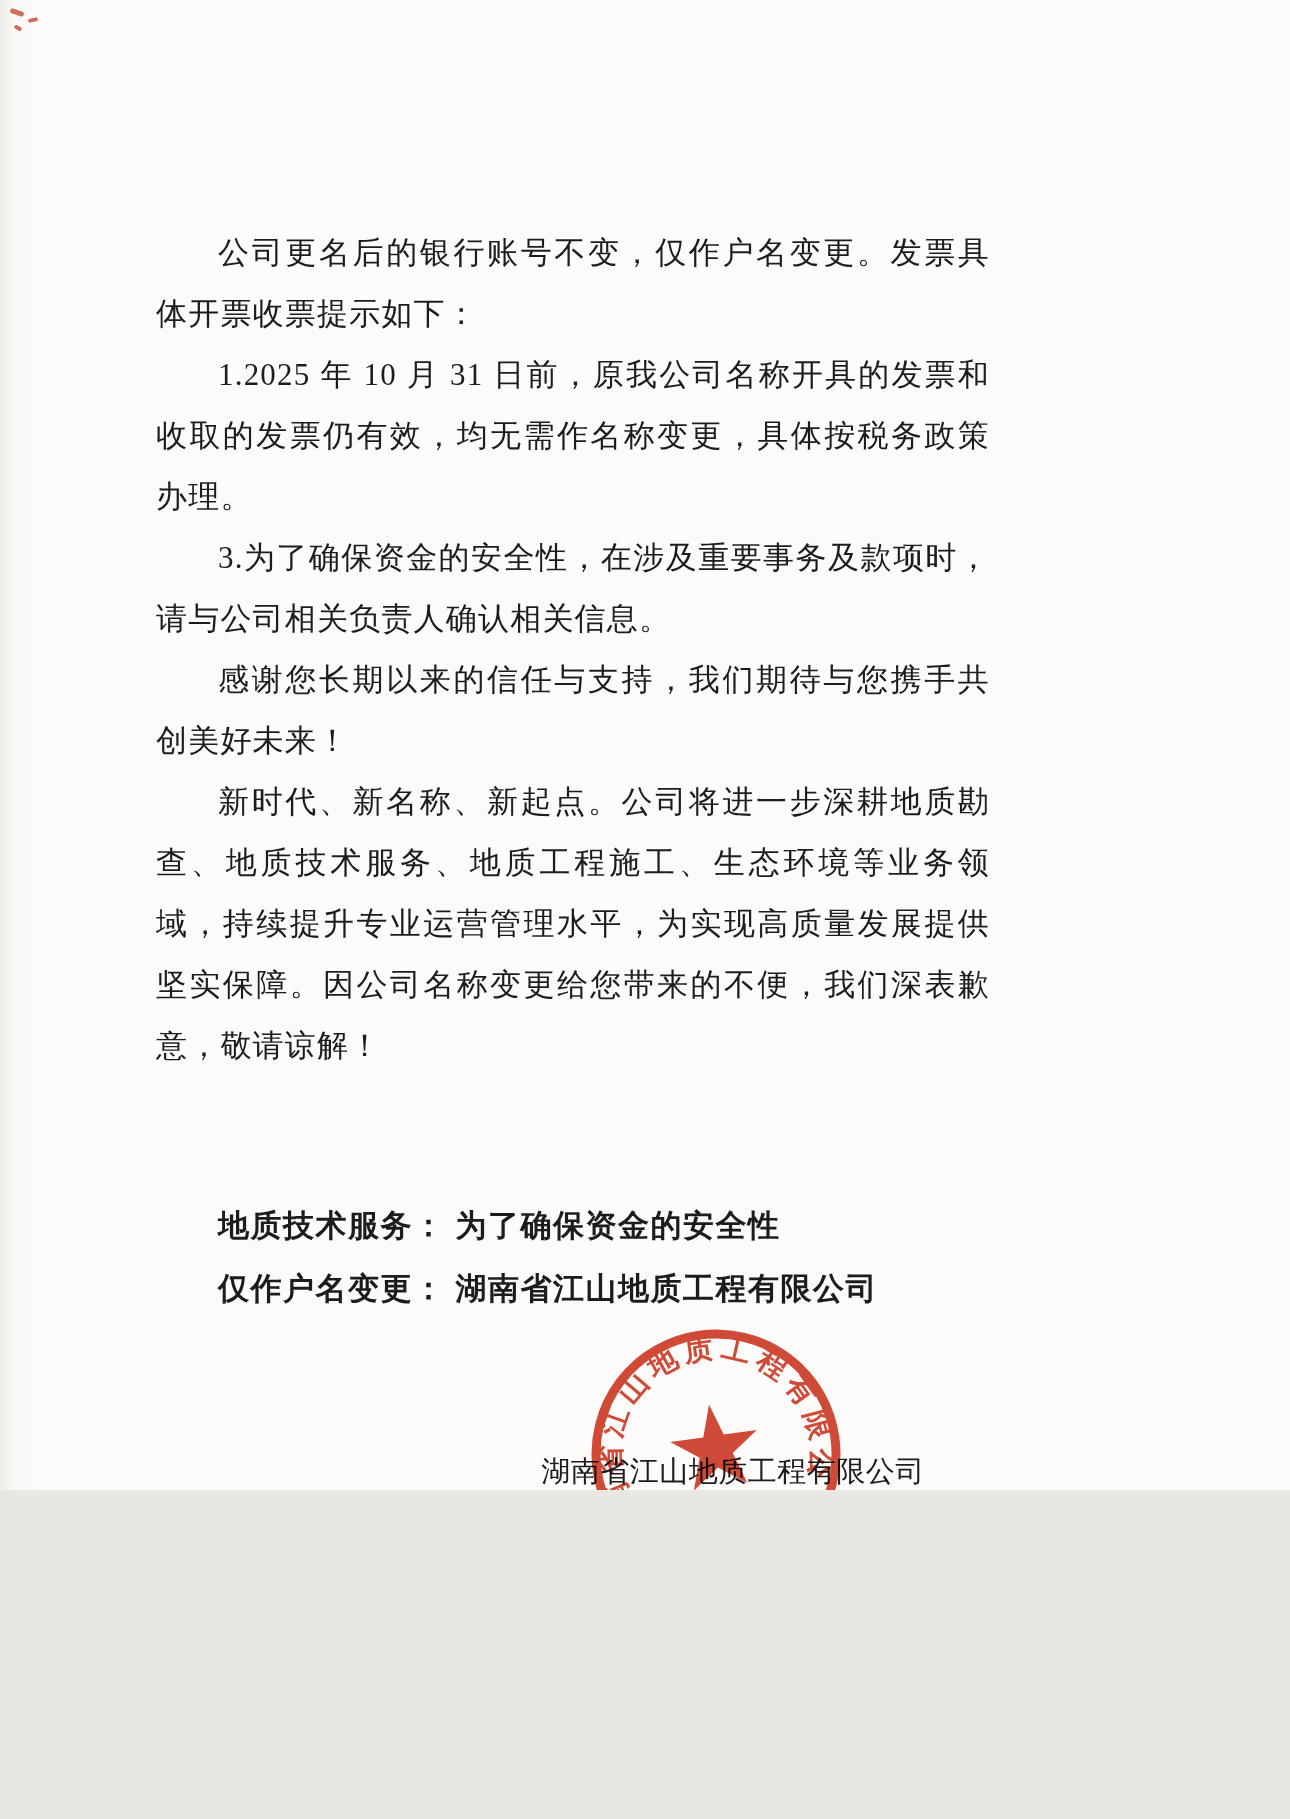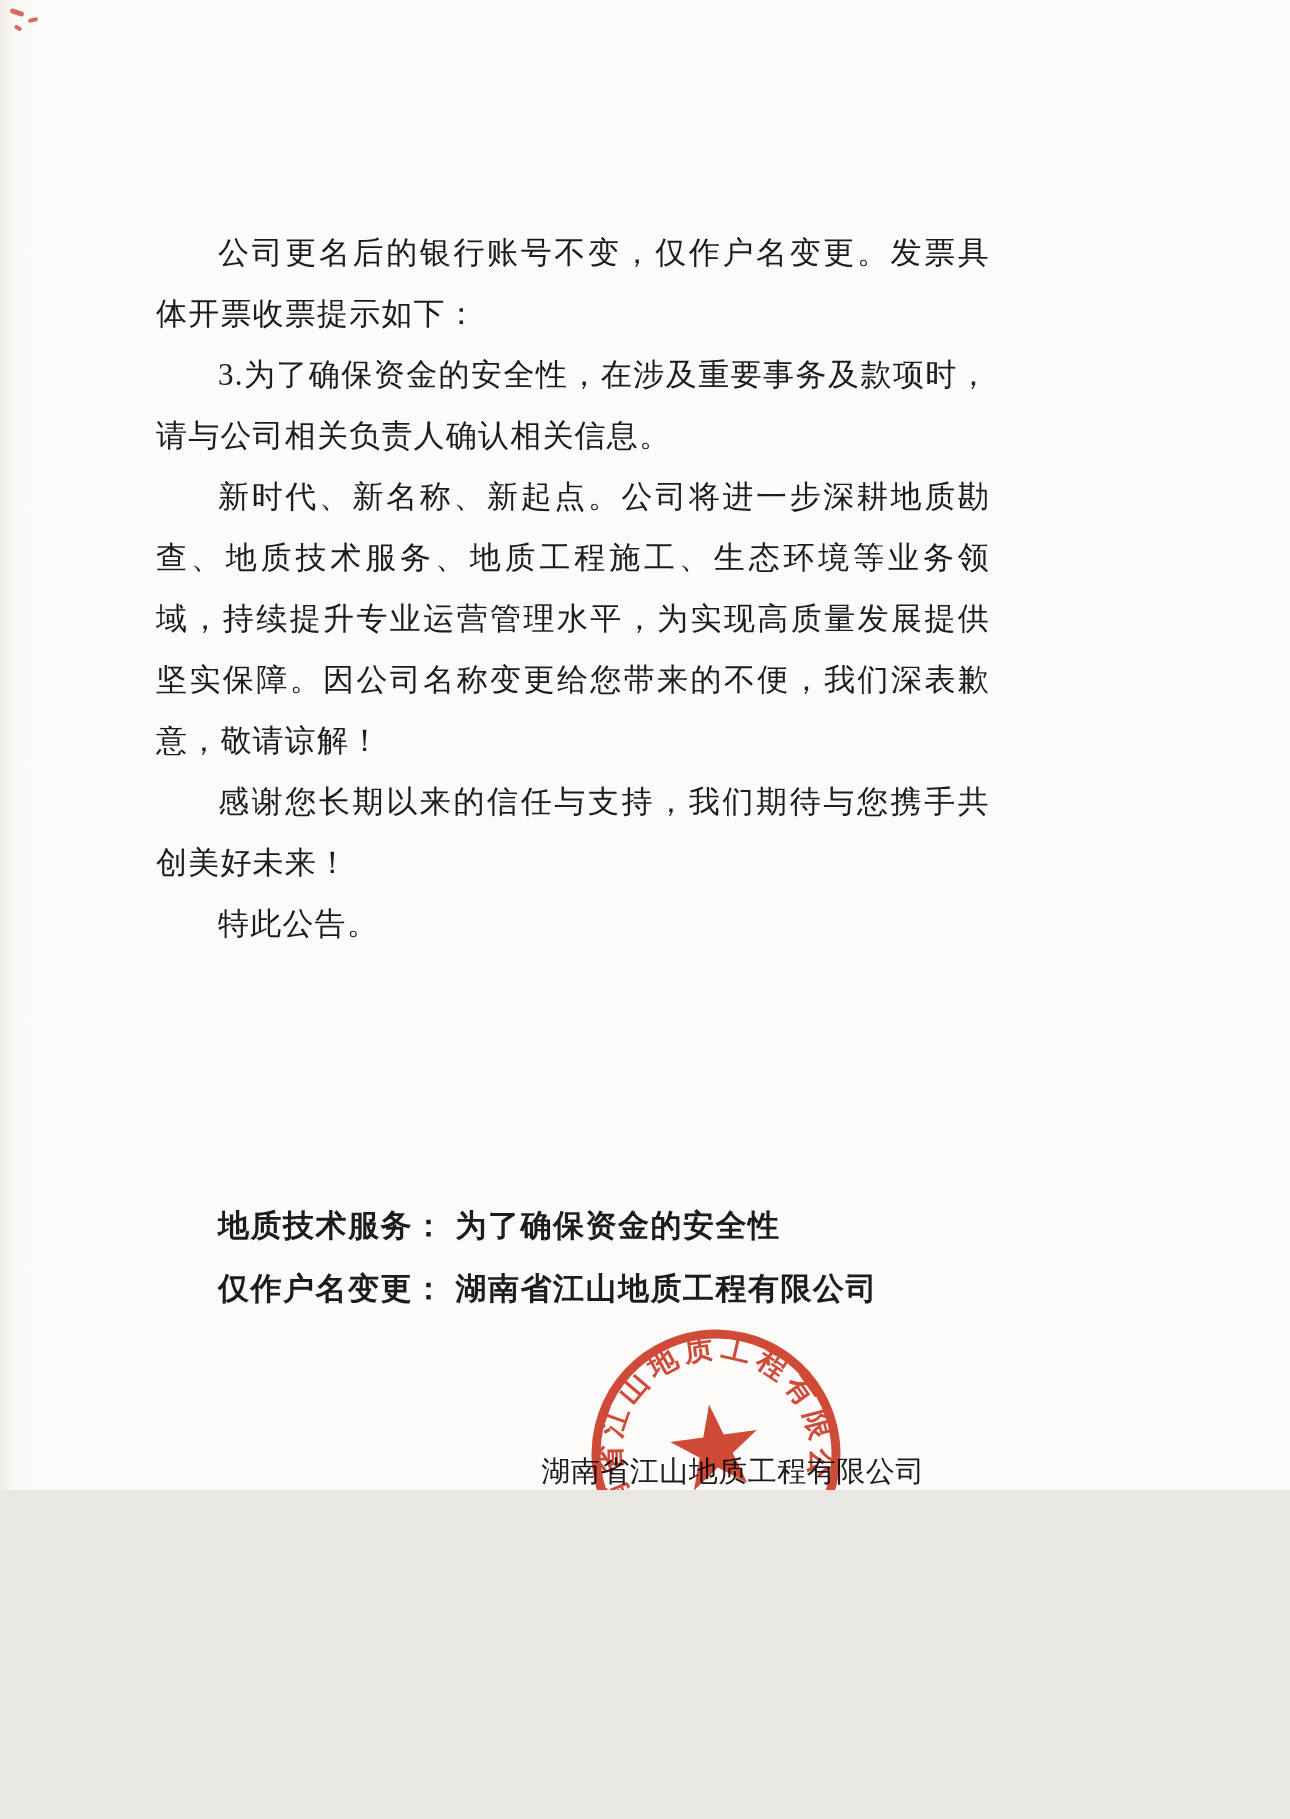--- a/index.html
+++ b/index.html
@@ -89,6 +89,7 @@
 
   <div class="body-text">
     <p>公司更名后的银行账号不变，仅作户名变更。发票具体开票收票提示如下：</p>
+    <p>1.2025 年 10 月 31 日前，原我公司名称开具的发票和收取的发票仍有效，均无需作名称变更，具体按税务政策办理。</p>
     <p>3.为了确保资金的安全性，在涉及重要事务及款项时，请与公司相关负责人确认相关信息。</p>
     <p>新时代、新名称、新起点。公司将进一步深耕地质勘查、地质技术服务、地质工程施工、生态环境等业务领域，持续提升专业运营管理水平，为实现高质量发展提供坚实保障。因公司名称变更给您带来的不便，我们深表歉意，敬请谅解！</p>
     <p>感谢您长期以来的信任与支持，我们期待与您携手共创美好未来！</p>

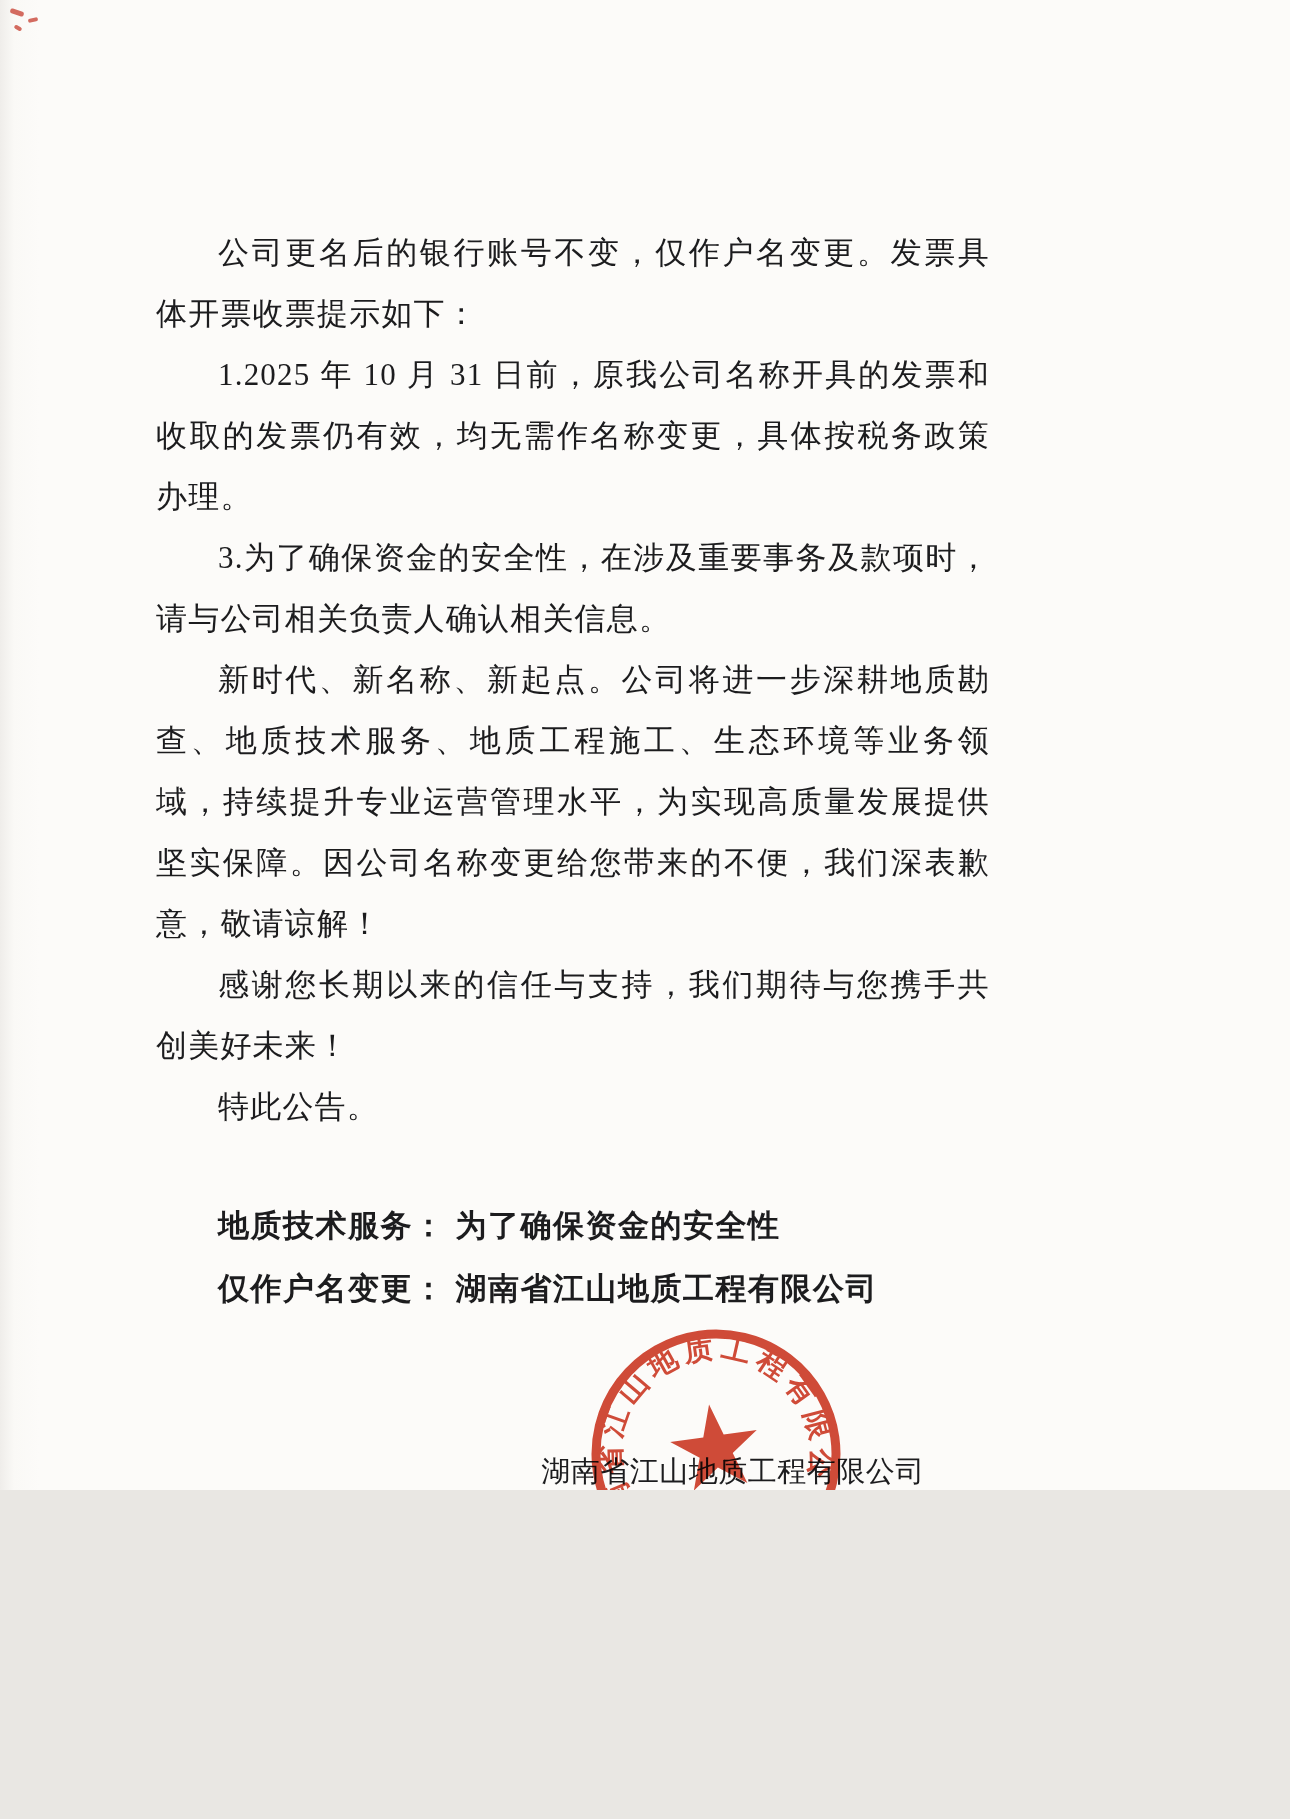--- a/index.html
+++ b/index.html
@@ -91,8 +91,8 @@
     <p>公司更名后的银行账号不变，仅作户名变更。发票具体开票收票提示如下：</p>
     <p>1.2025 年 10 月 31 日前，原我公司名称开具的发票和收取的发票仍有效，均无需作名称变更，具体按税务政策办理。</p>
     <p>3.为了确保资金的安全性，在涉及重要事务及款项时，请与公司相关负责人确认相关信息。</p>
+    <p>感谢您长期以来的信任与支持，我们期待与您携手共创美好未来！</p>
     <p>新时代、新名称、新起点。公司将进一步深耕地质勘查、地质技术服务、地质工程施工、生态环境等业务领域，持续提升专业运营管理水平，为实现高质量发展提供坚实保障。因公司名称变更给您带来的不便，我们深表歉意，敬请谅解！</p>
-    <p>感谢您长期以来的信任与支持，我们期待与您携手共创美好未来！</p>
     <p>特此公告。</p>
   </div>
 

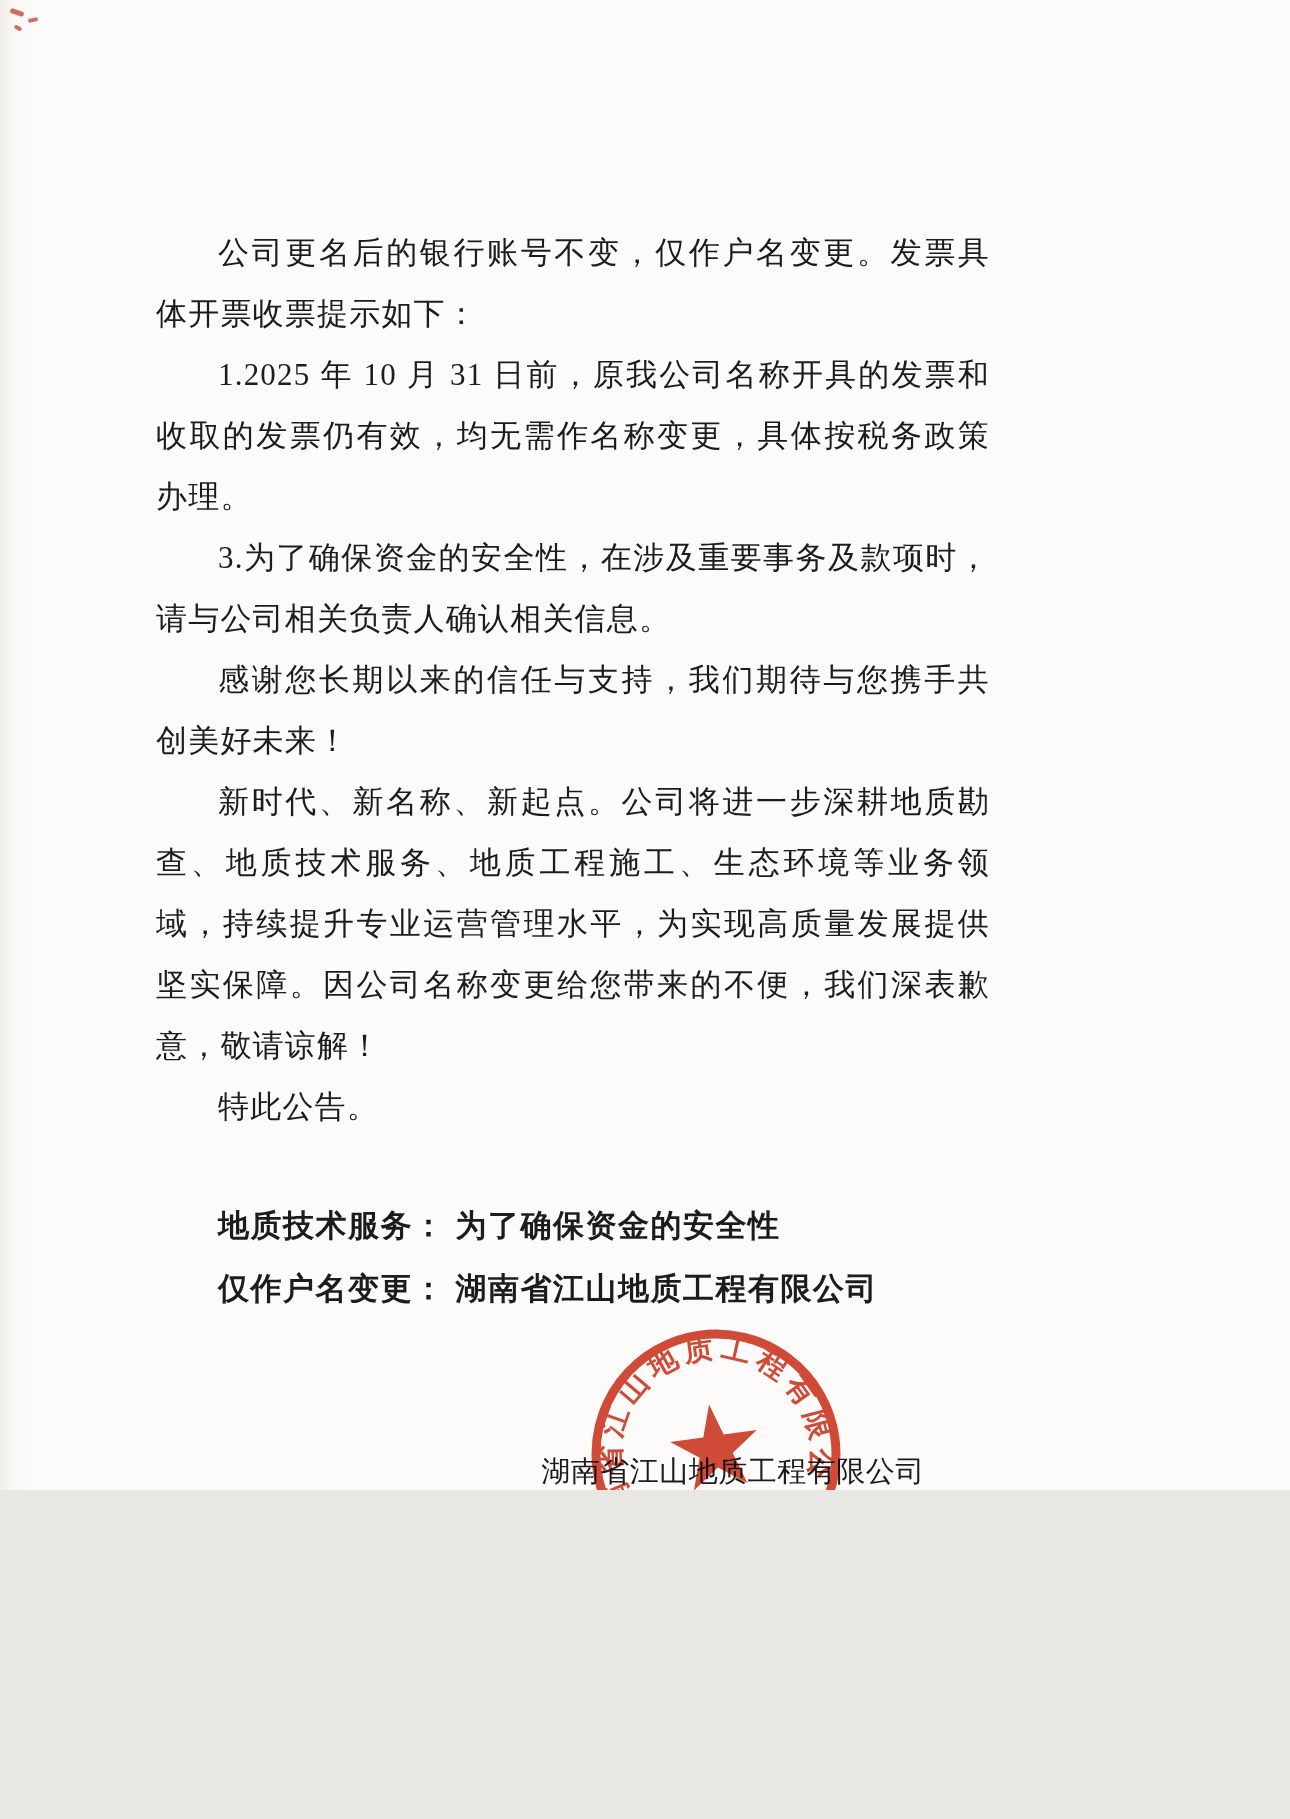--- a/index.html
+++ b/index.html
@@ -93,7 +93,6 @@
     <p>3.为了确保资金的安全性，在涉及重要事务及款项时，请与公司相关负责人确认相关信息。</p>
     <p>感谢您长期以来的信任与支持，我们期待与您携手共创美好未来！</p>
     <p>新时代、新名称、新起点。公司将进一步深耕地质勘查、地质技术服务、地质工程施工、生态环境等业务领域，持续提升专业运营管理水平，为实现高质量发展提供坚实保障。因公司名称变更给您带来的不便，我们深表歉意，敬请谅解！</p>
-    <p>特此公告。</p>
   </div>
 
   <div class="name-change">

